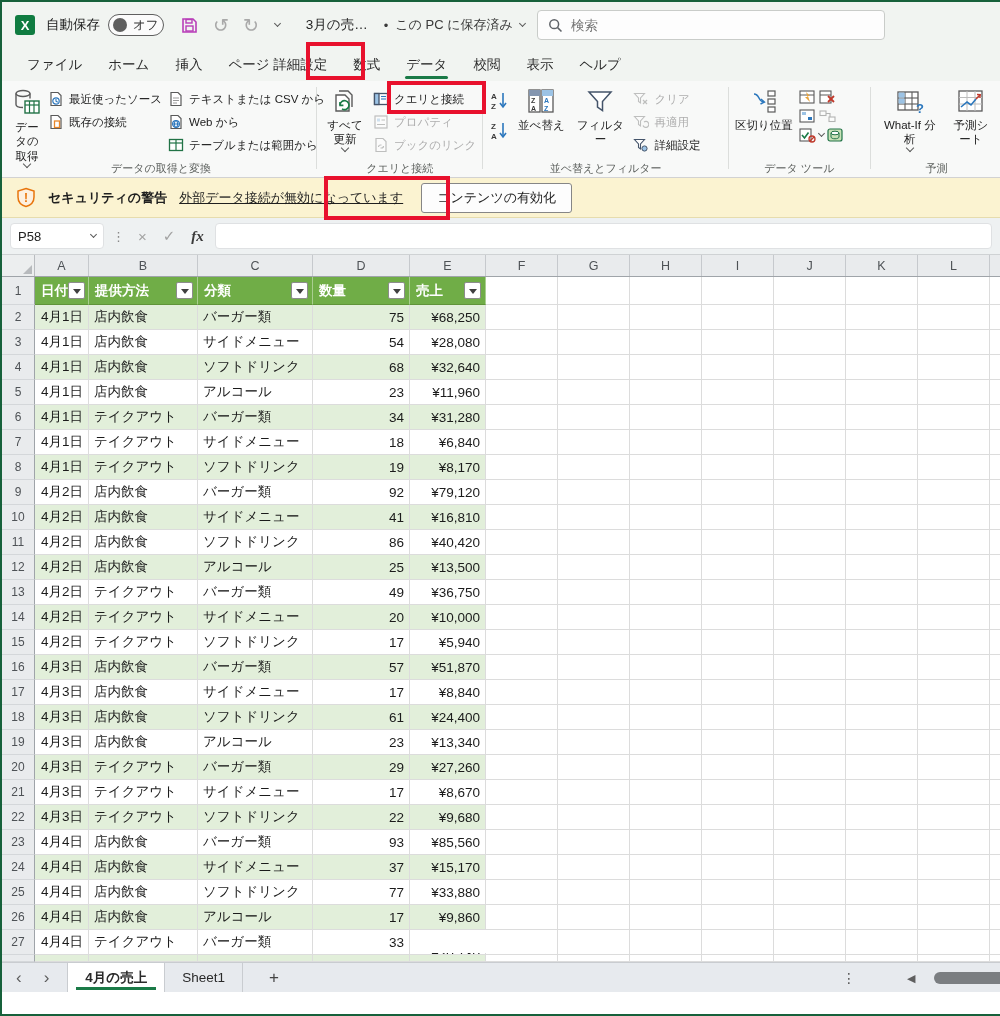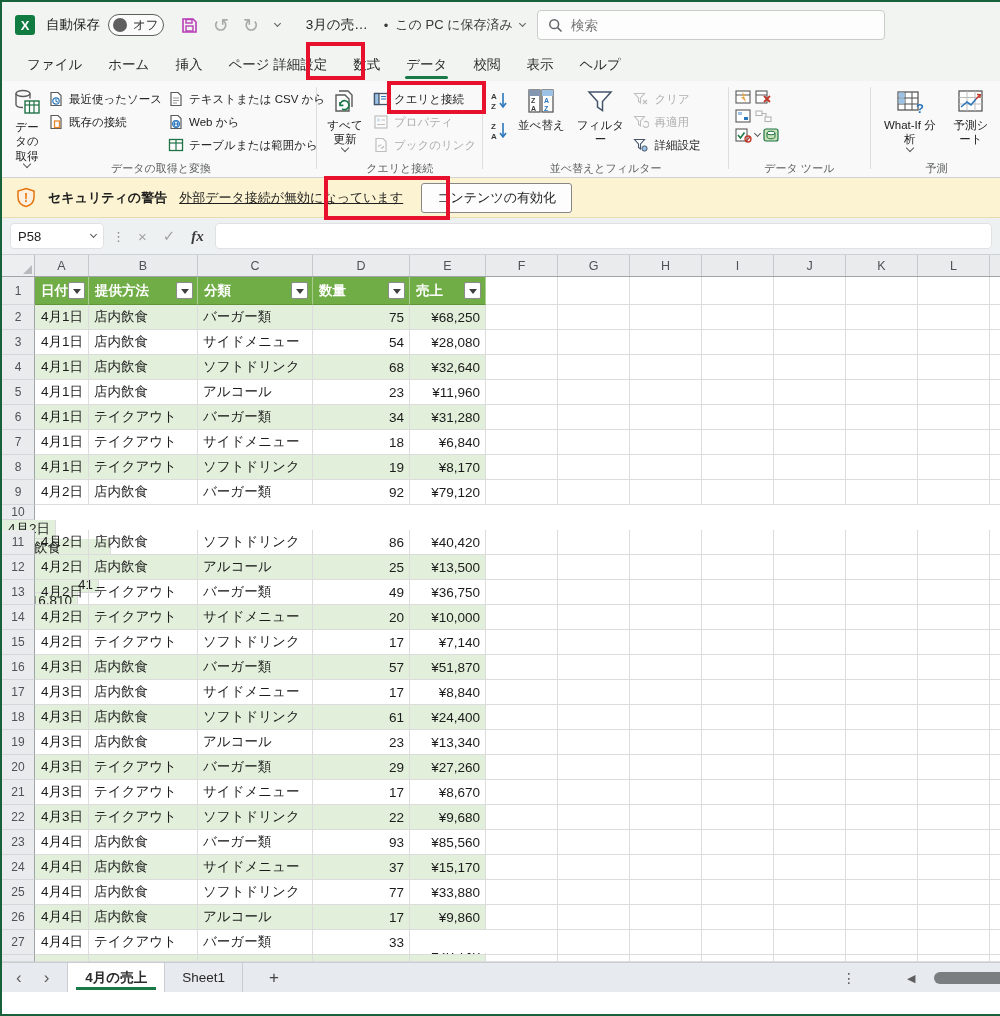--- a/index.html
+++ b/index.html
@@ -323,6 +323,16 @@
     <div class="gsep"></div>
 
     <div class="rgroup" style="width:140px">
+      <div class="bigbtn" style="width:58px">
+        <svg width="28" height="28" viewBox="0 0 28 28">
+            <path d="M4 6 c6 0 4 8 10 8" fill="none" stroke="#2b77bd" stroke-width="1.6"></path>
+            <path d="M11 11 l3.5 3-4 2" fill="none" stroke="#2b77bd" stroke-width="1.4"></path>
+            <rect x="18" y="3" width="7" height="5" fill="#fff" stroke="#5a5a5a" stroke-width="1.2"></rect>
+            <rect x="18" y="11" width="7" height="5" fill="#fff" stroke="#5a5a5a" stroke-width="1.2"></rect>
+            <rect x="18" y="19" width="7" height="5" fill="#fff" stroke="#5a5a5a" stroke-width="1.2"></rect>
+          </svg>
+        <span class="lbl">区切り位置</span>
+      </div>
       <div class="iconcol">
         <div class="iconrow">
           <svg width="17" height="15" viewBox="0 0 17 15">

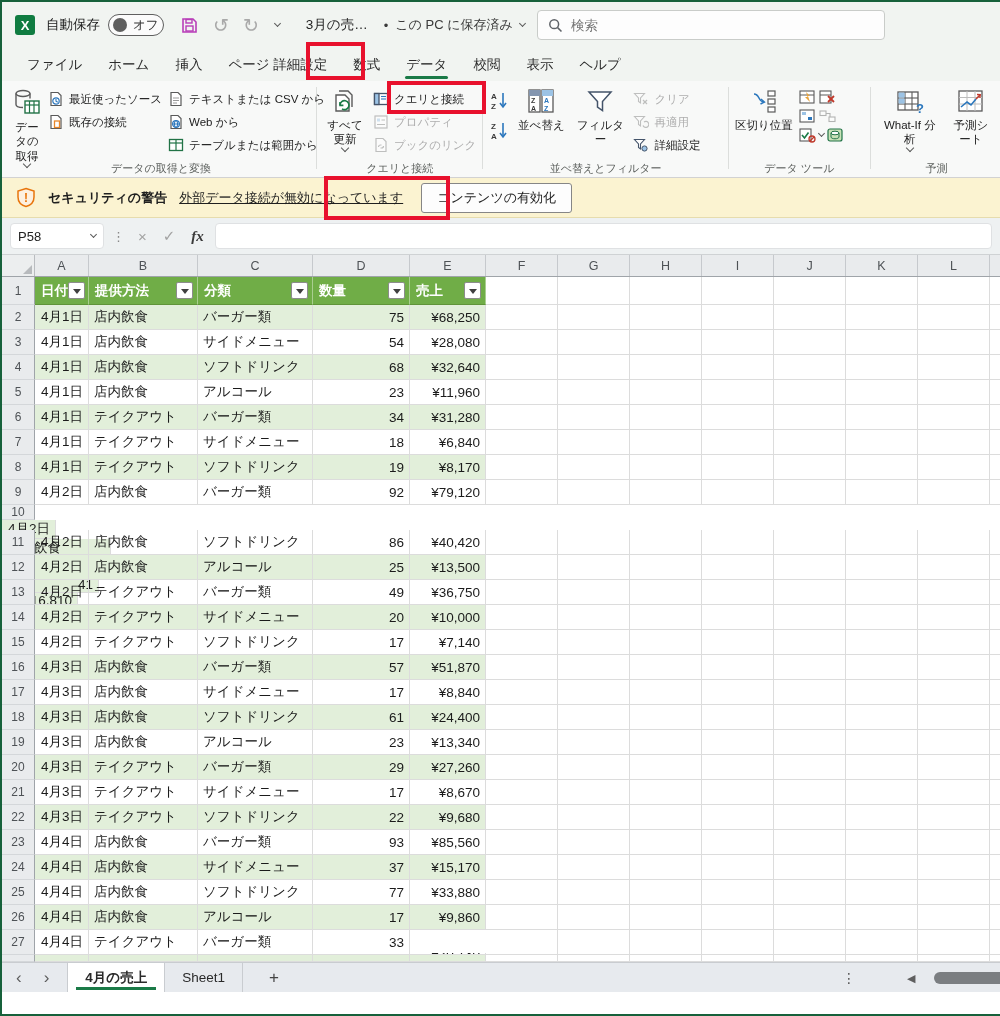--- a/index.html
+++ b/index.html
@@ -609,7 +609,7 @@
           <div class="cell" style="width: 72px;"></div>
           <div class="cell" style="width: 10px; border-right: none;"></div>
         </div>
-        <div class="grow" style="height: 25px; flex-direction: column;">
+        <div class="grow" style="height: 25px;">
           <div class="rowhead">10</div>
           <div class="cell r band" style="width: 54px;">4月2日</div>
           <div class="cell band" style="width: 109px;">店内飲食</div>

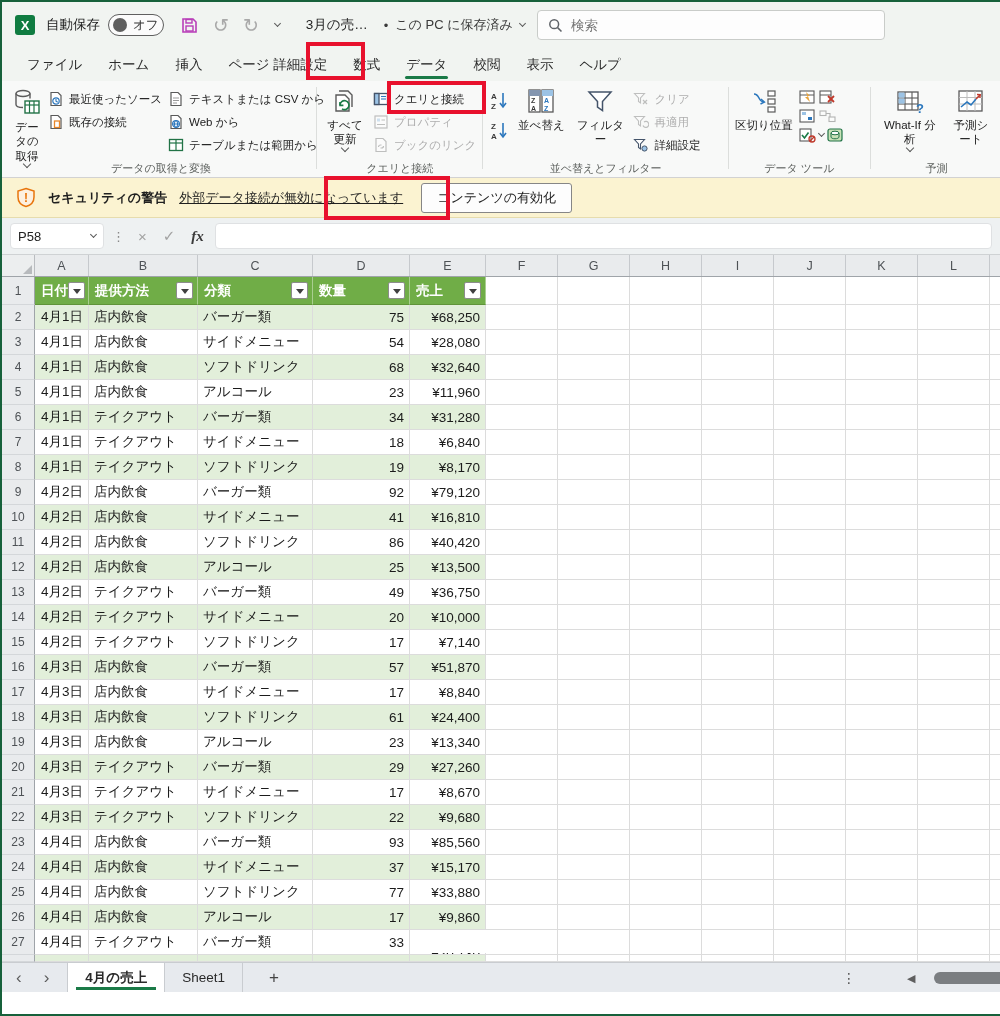--- a/index.html
+++ b/index.html
@@ -695,7 +695,7 @@
           <div class="cell" style="width: 109px;">テイクアウト</div>
           <div class="cell" style="width: 115px;">ソフトドリンク</div>
           <div class="cell r" style="width: 97px;">17</div>
-          <div class="cell r" style="width: 76px;">¥7,140</div>
+          <div class="cell r" style="width: 76px;">¥5,940</div>
           <div class="cell" style="width: 72px;"></div>
           <div class="cell" style="width: 72px;"></div>
           <div class="cell" style="width: 72px;"></div>

